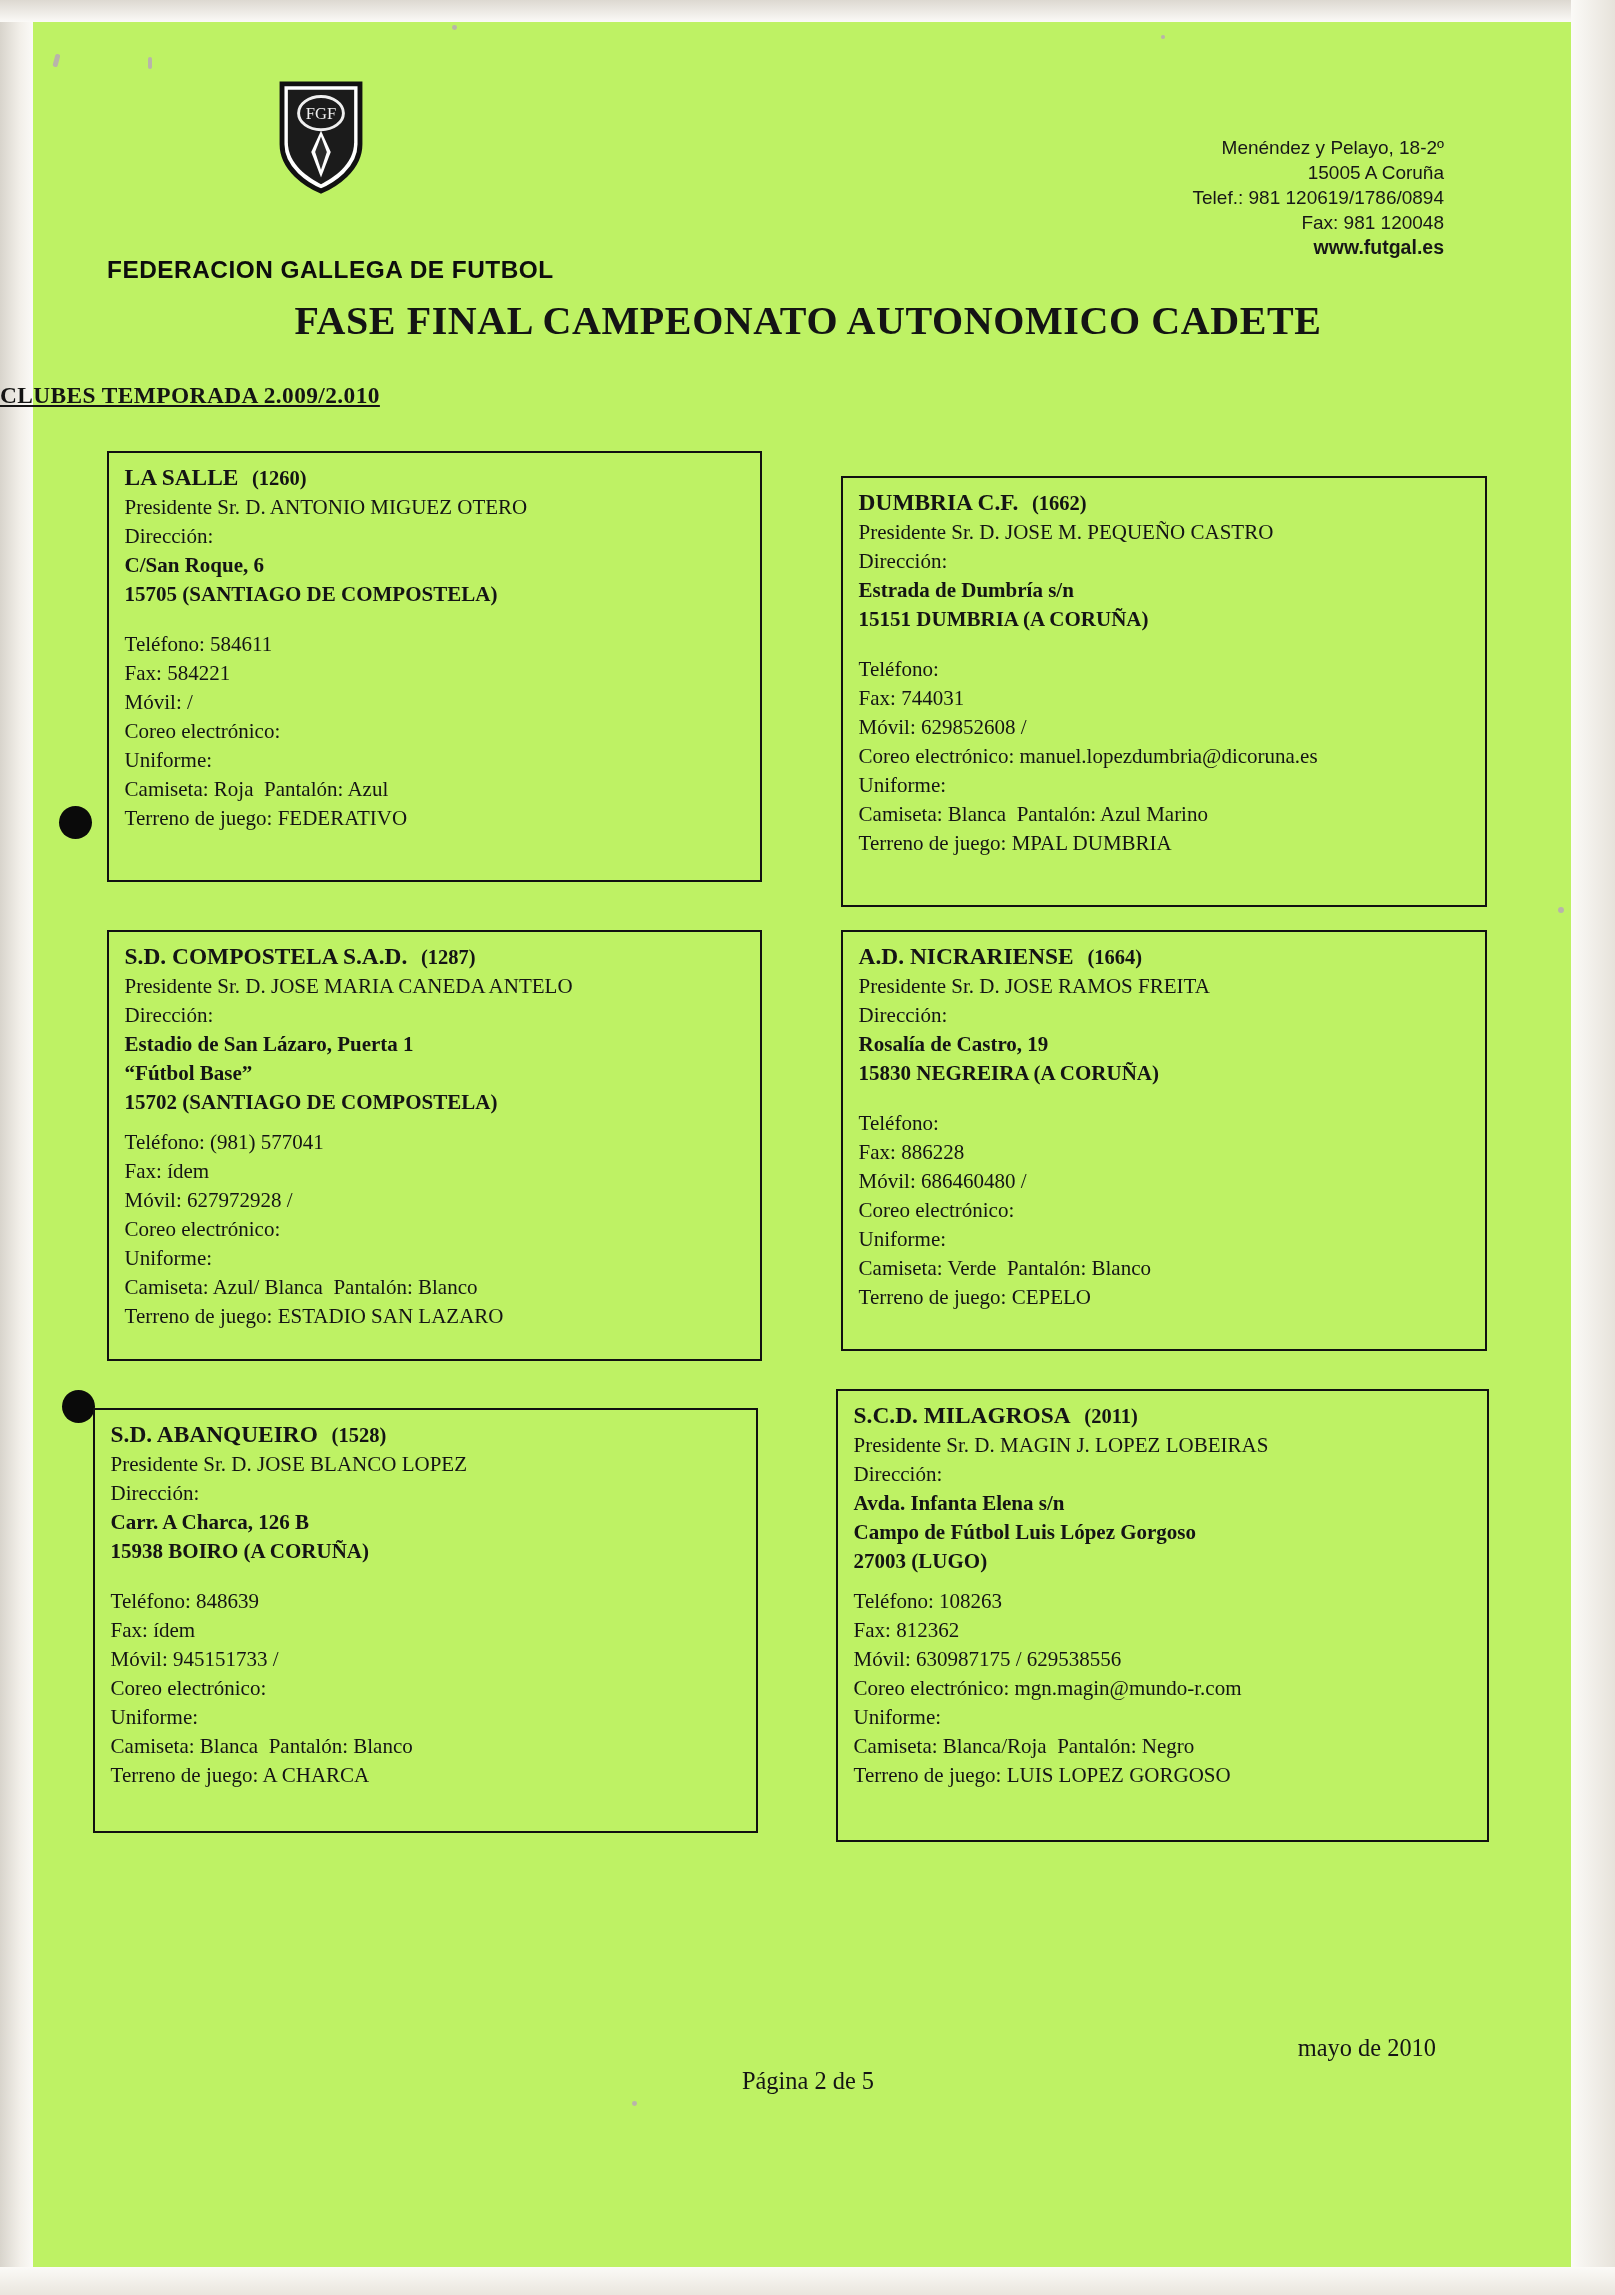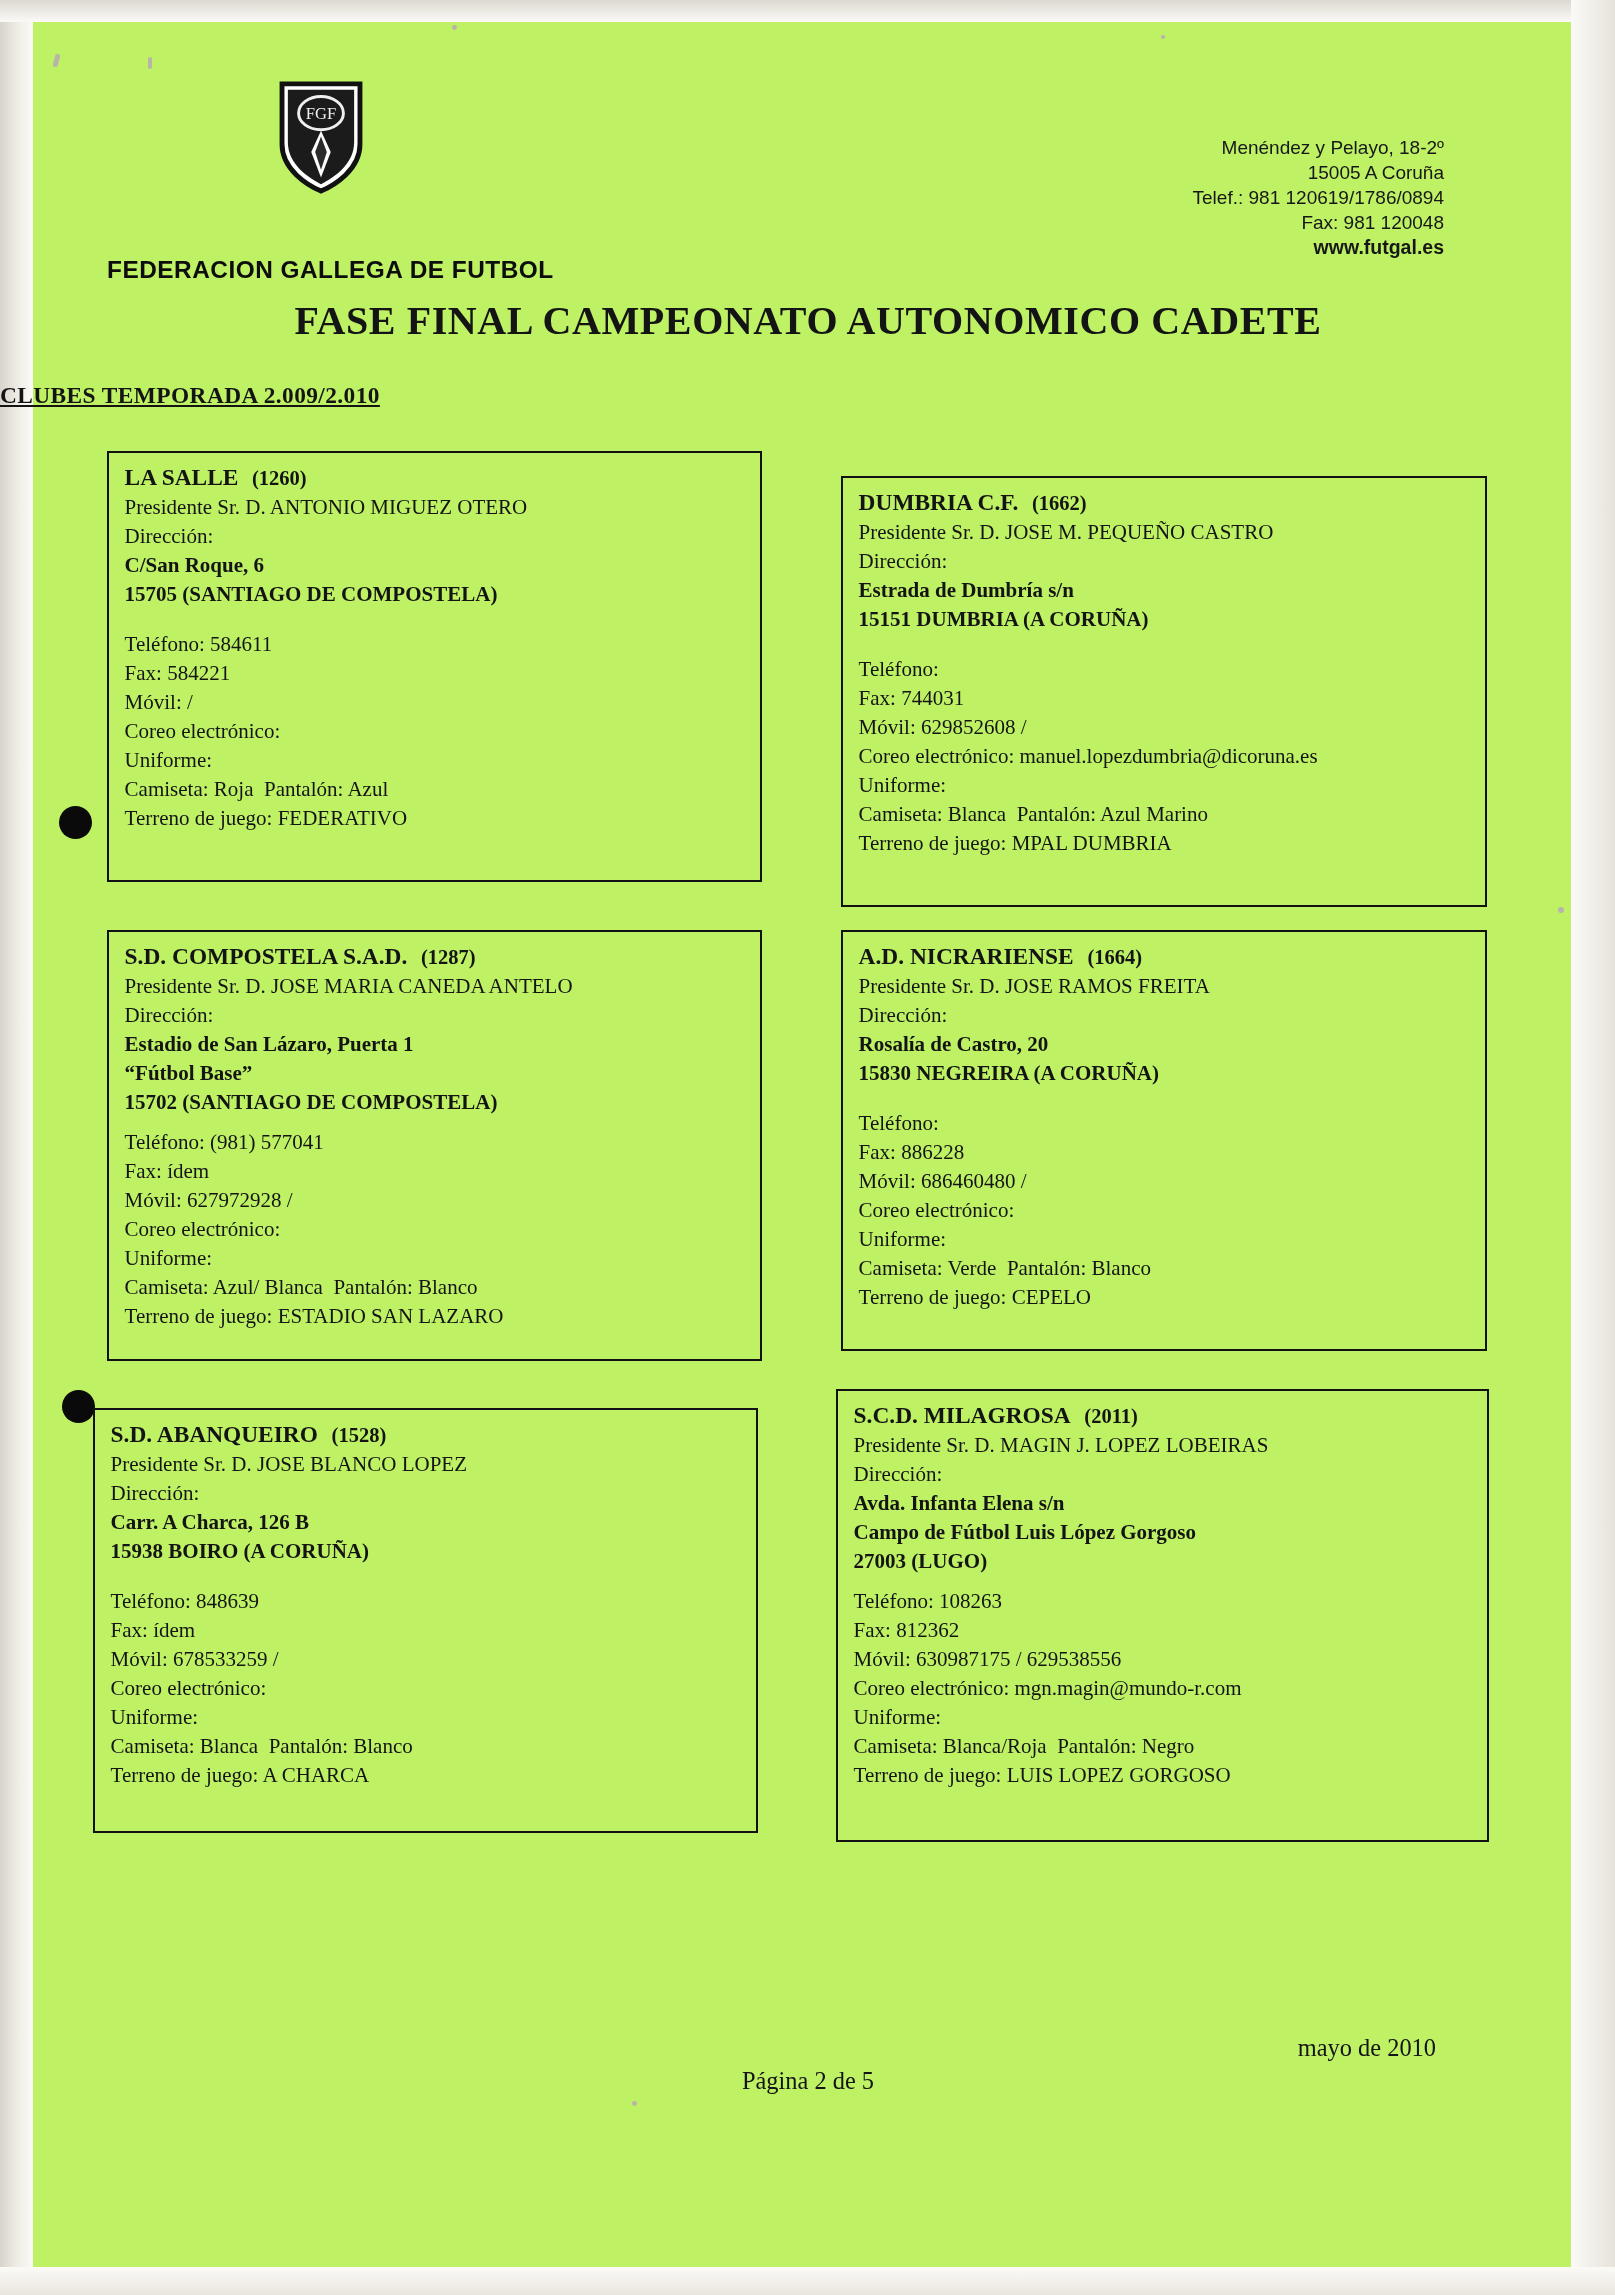--- a/index.html
+++ b/index.html
@@ -323,7 +323,7 @@
       <span class="val-b">JOSE RAMOS FREITA</span>
     </div>
     <div class="line">Dirección:</div>
-    <div class="line b">Rosalía de Castro, 20</div>
+    <div class="line b">Rosalía de Castro, 19</div>
     <div class="line b">15830  NEGREIRA (A CORUÑA)</div>
     <div class="spacer"></div>
     <div class="line">

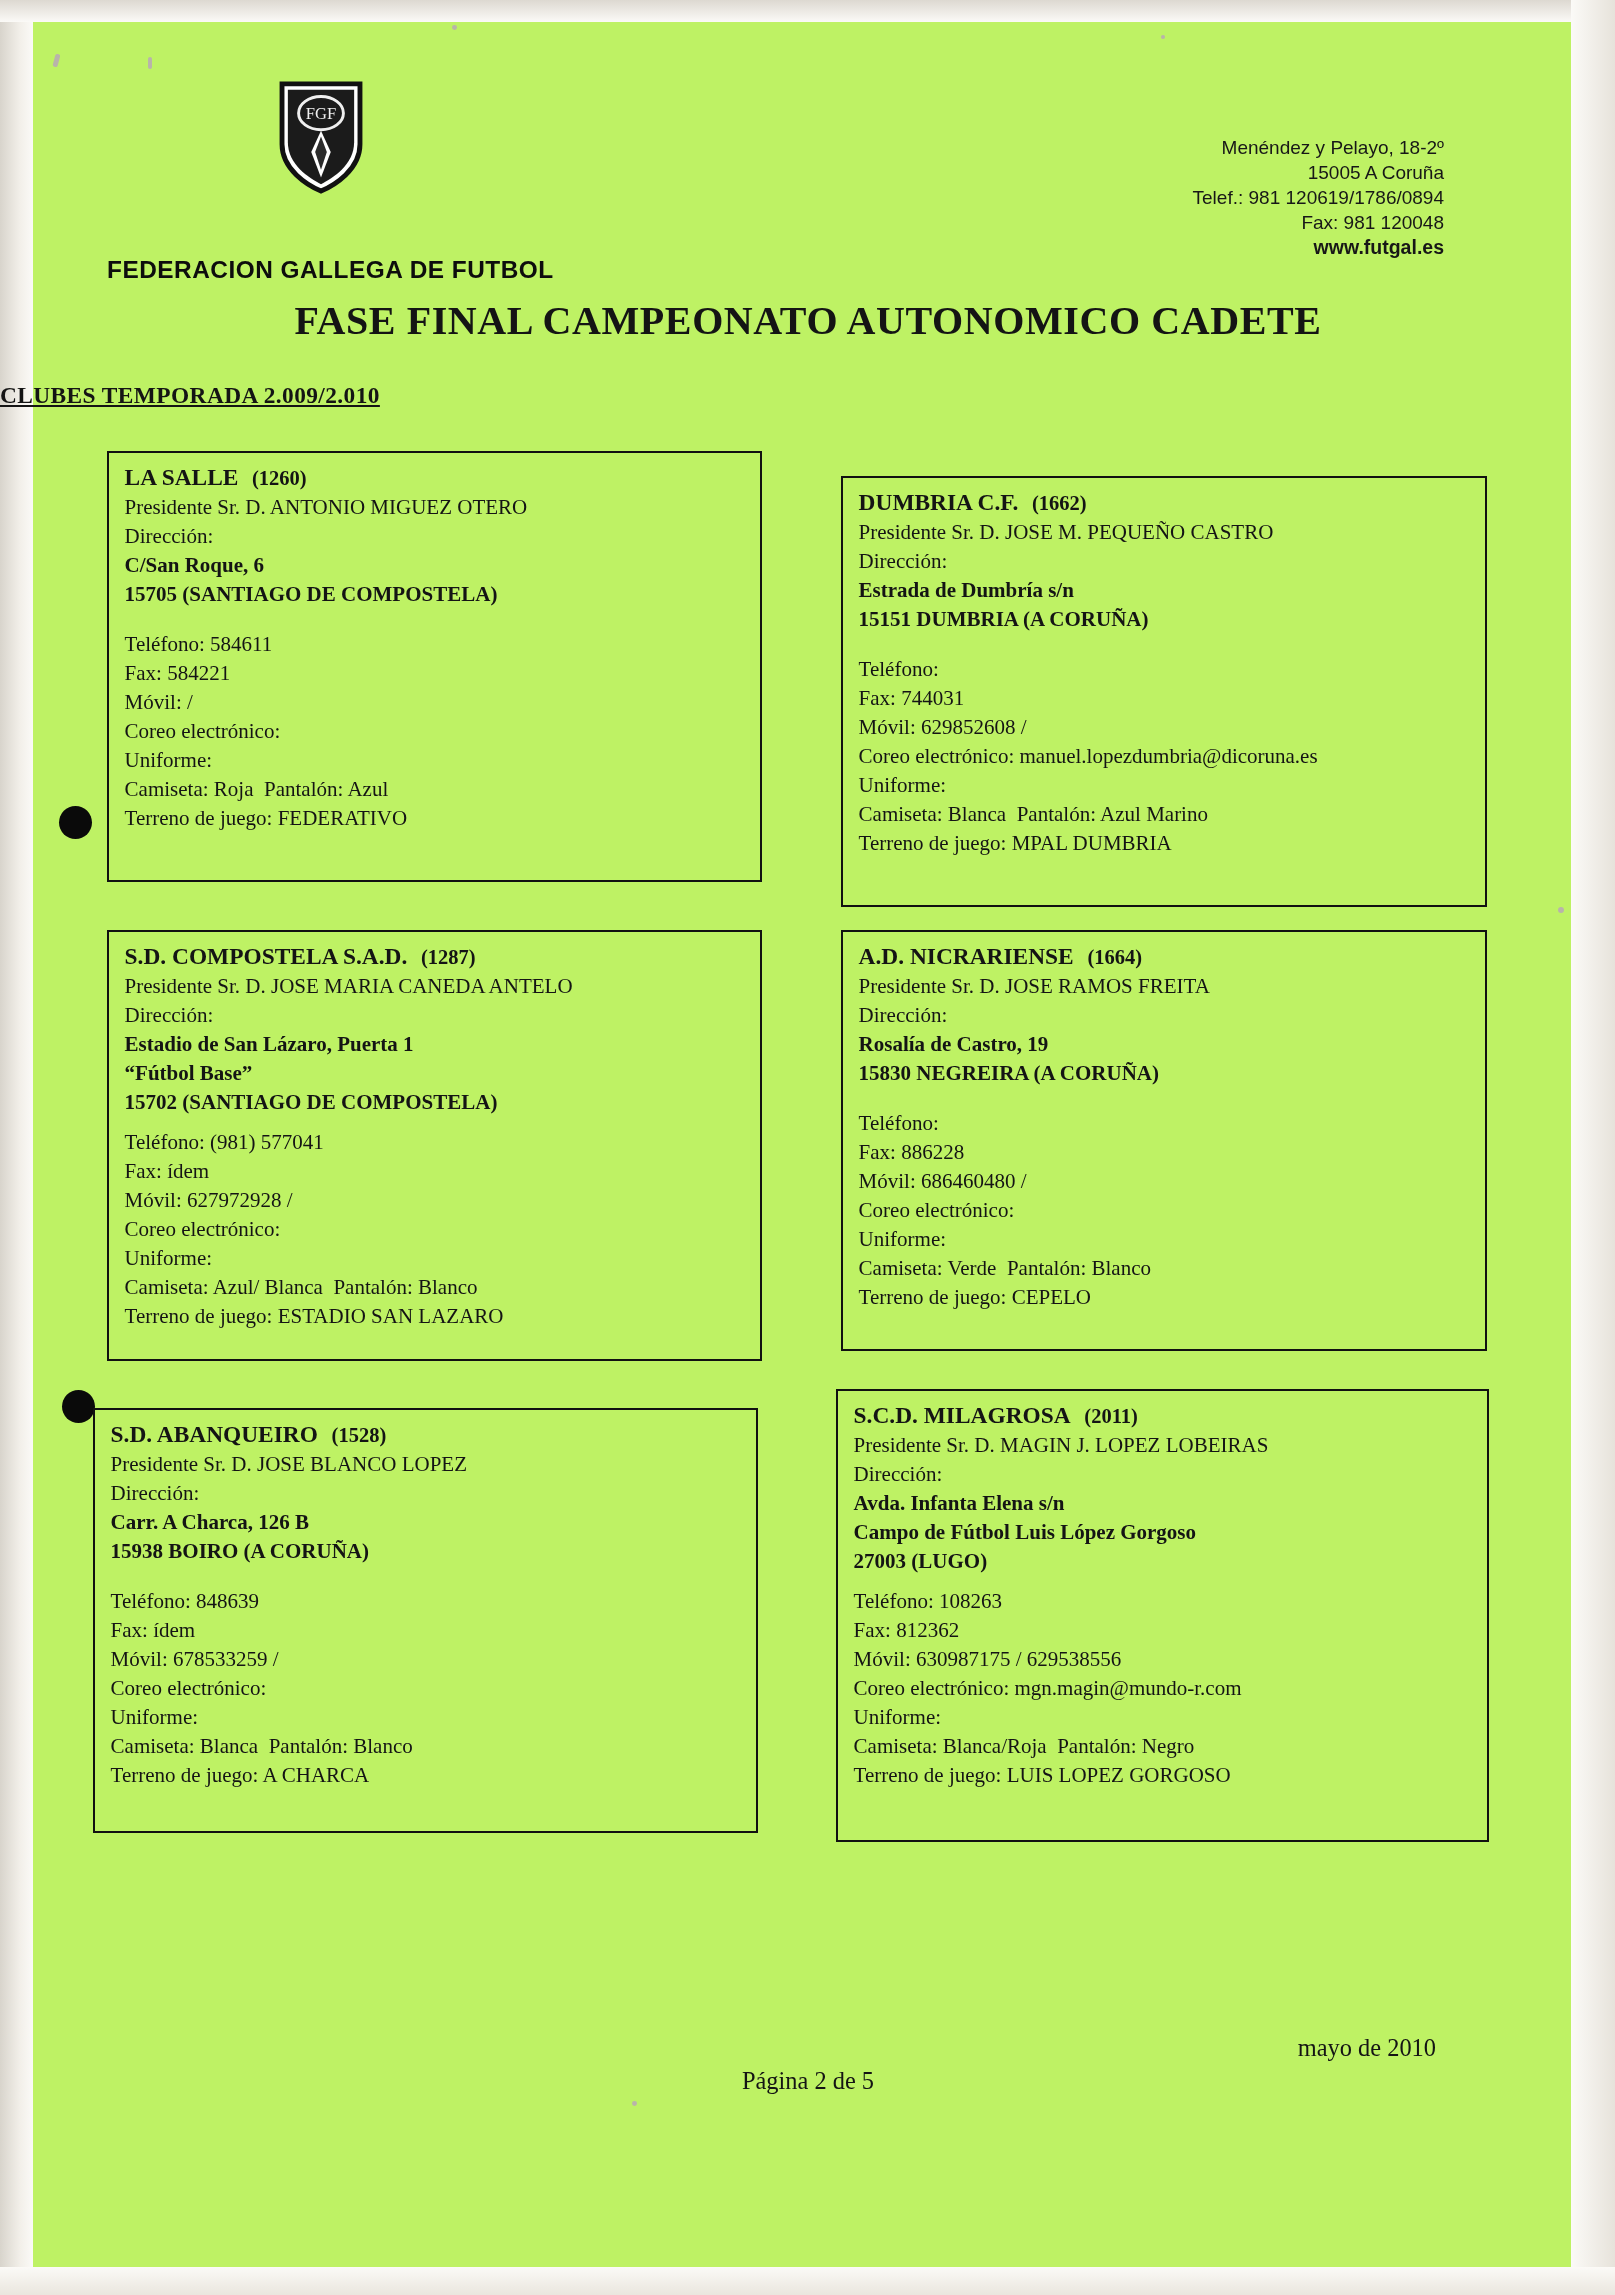--- a/index.html
+++ b/index.html
@@ -377,7 +377,7 @@
     </div>
     <div class="line">
       <span class="lbl">Móvil:</span>
-      <span class="val-b">678533259 /</span>
+      <span class="val-b">945151733 /</span>
     </div>
     <div class="line">
       <span class="lbl">Coreo electrónico:</span>

